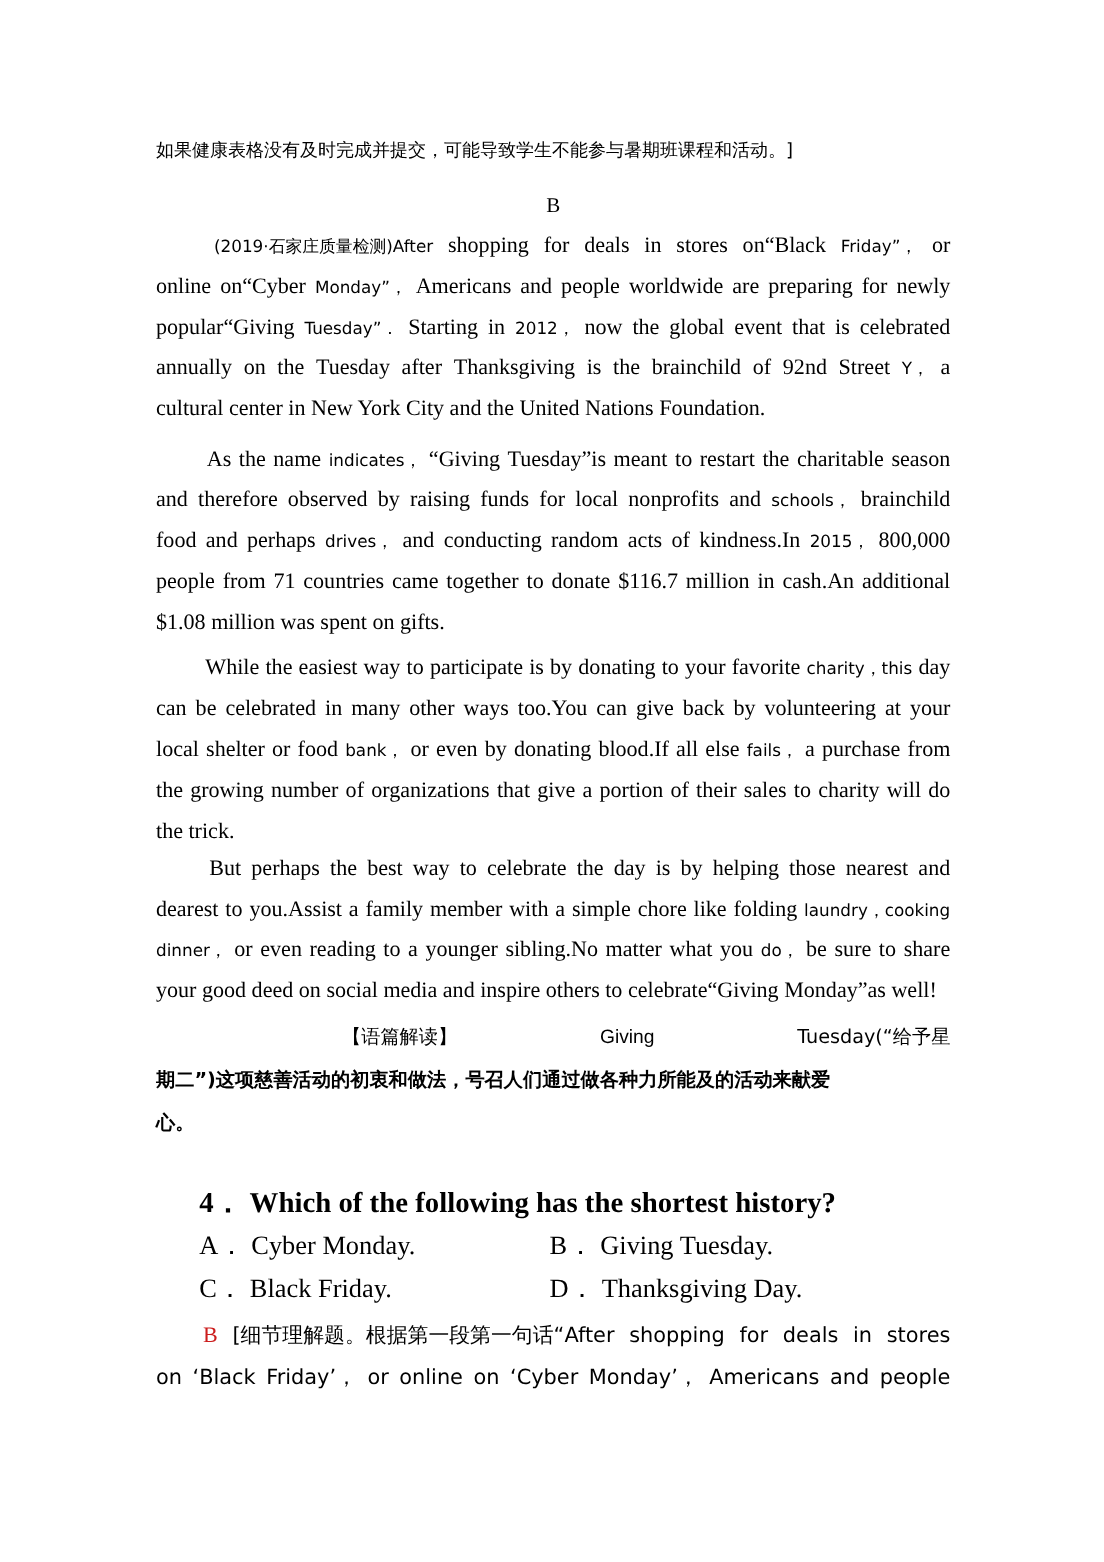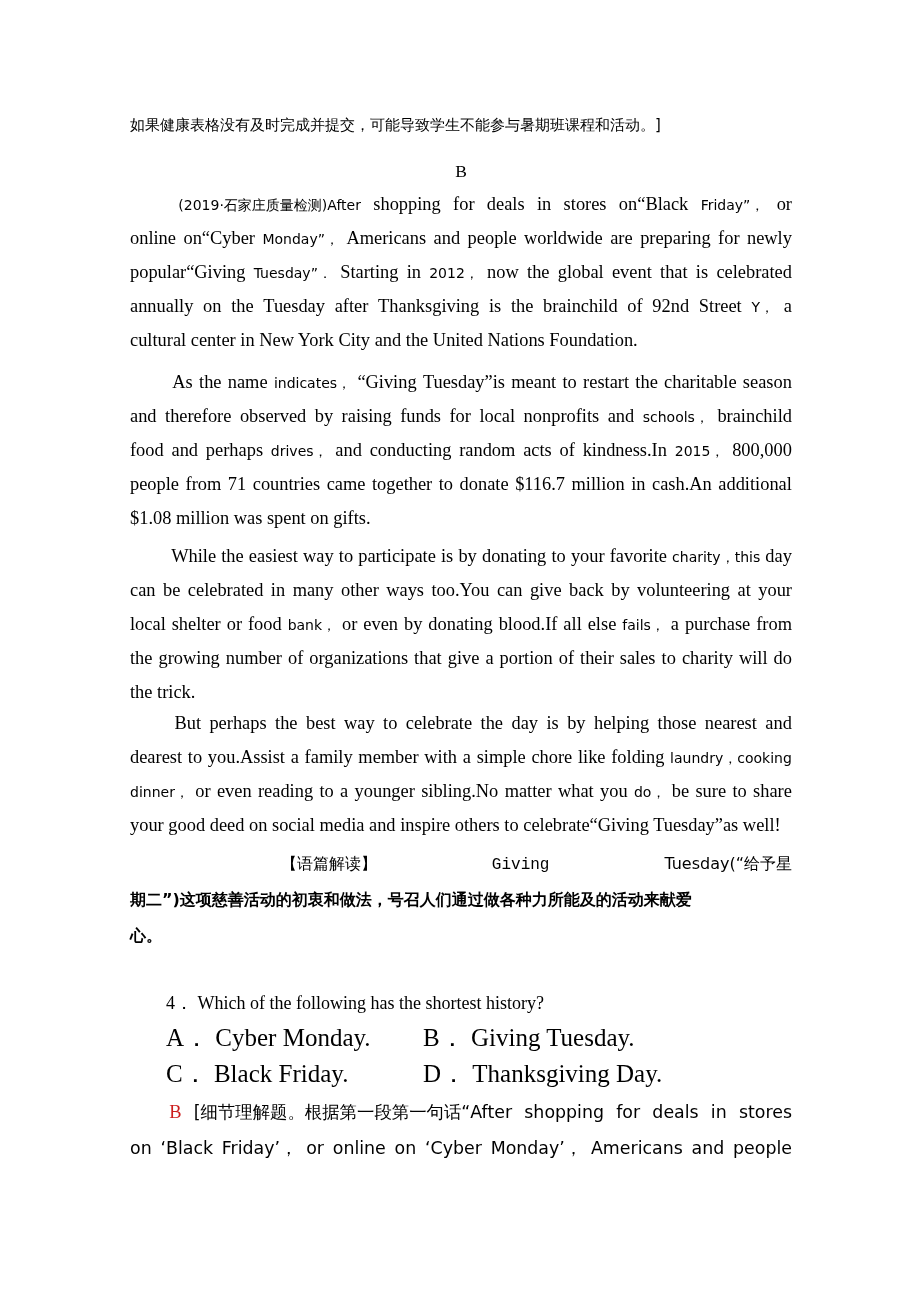--- a/index.html
+++ b/index.html
@@ -187,7 +187,7 @@
       <div class="ln just"><span class="ind"></span><span class="w">But</span><span class="w">perhaps</span><span class="w">the</span><span class="w">best</span><span class="w">way</span><span class="w">to</span><span class="w">celebrate</span><span class="w">the</span><span class="w">day</span><span class="w">is</span><span class="w">by</span><span class="w">helping</span><span class="w">those</span><span class="w">nearest</span><span class="w">and</span></div>
       <div class="ln just"><span class="w">dearest</span><span class="w">to</span><span class="w">you.Assist</span><span class="w">a</span><span class="w">family</span><span class="w">member</span><span class="w">with</span><span class="w">a</span><span class="w">simple</span><span class="w">chore</span><span class="w">like</span><span class="w">folding</span><span class="w cjk-in">laundry，cooking</span></div>
       <div class="ln just"><span class="w cjk-in">dinner，</span><span class="w">or</span><span class="w">even</span><span class="w">reading</span><span class="w">to</span><span class="w">a</span><span class="w">younger</span><span class="w">sibling.No</span><span class="w">matter</span><span class="w">what</span><span class="w">you</span><span class="w cjk-in">do，</span><span class="w">be</span><span class="w">sure</span><span class="w">to</span><span class="w">share</span></div>
-      <div class="ln last"><span class="w">your good deed on social media and inspire others to celebrate“Giving Tuesday”as well!</span></div>
+      <div class="ln last"><span class="w">your good deed on social media and inspire others to celebrate“Giving Monday”as well!</span></div>
     </div>
 
   <div class="analysis" id="analysis-block" style="top:846px">

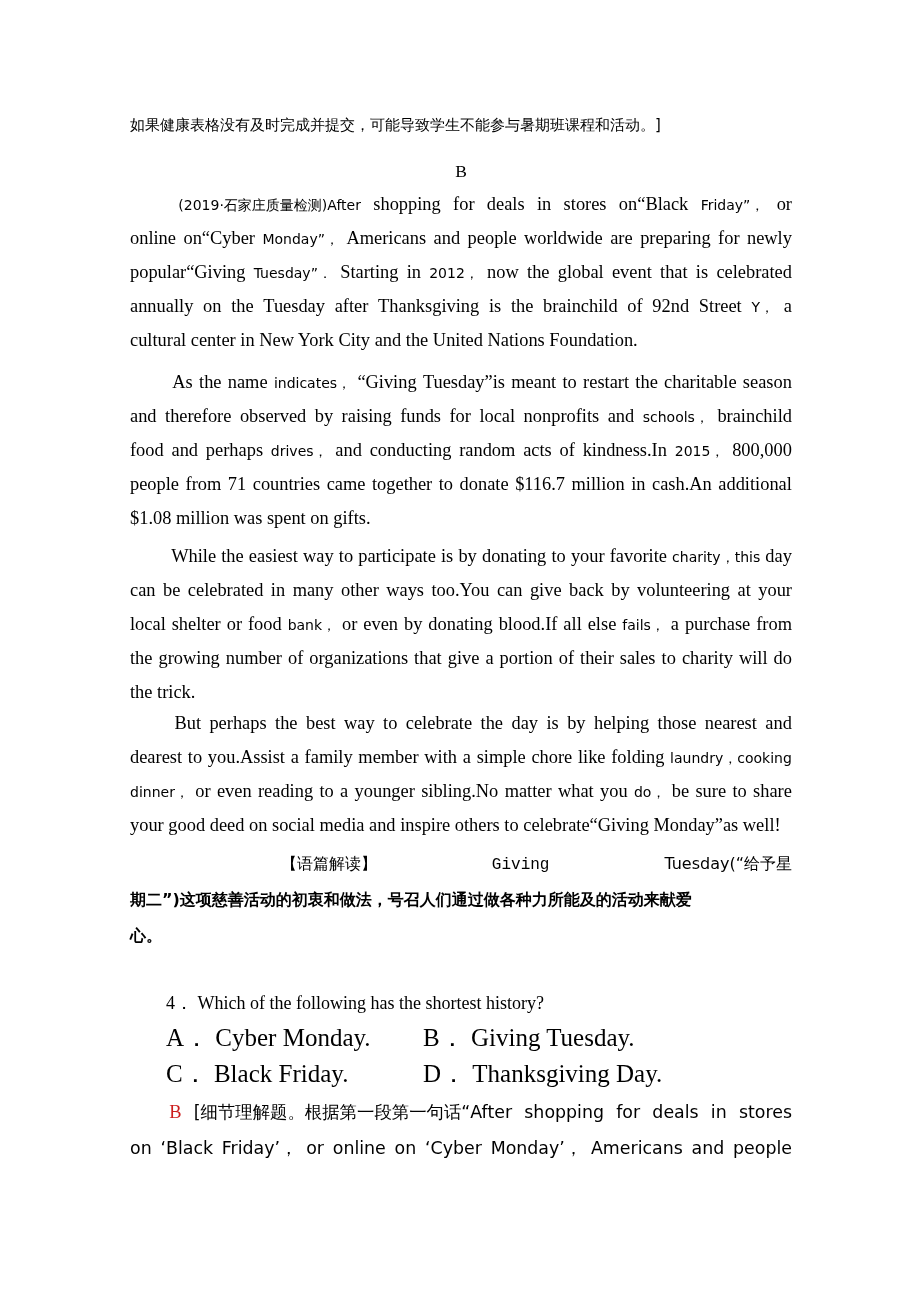--- a/index.html
+++ b/index.html
@@ -99,7 +99,7 @@
   .analysis .ind { display:inline-block; width: 36px; flex:0 0 auto; }
   .analysis .w { flex: 0 0 auto; }
   .analysis .en {
-    font-family: Liberation Mono, monospace;
+    font-family: Liberation Sans, sans-serif;
   }
 
   

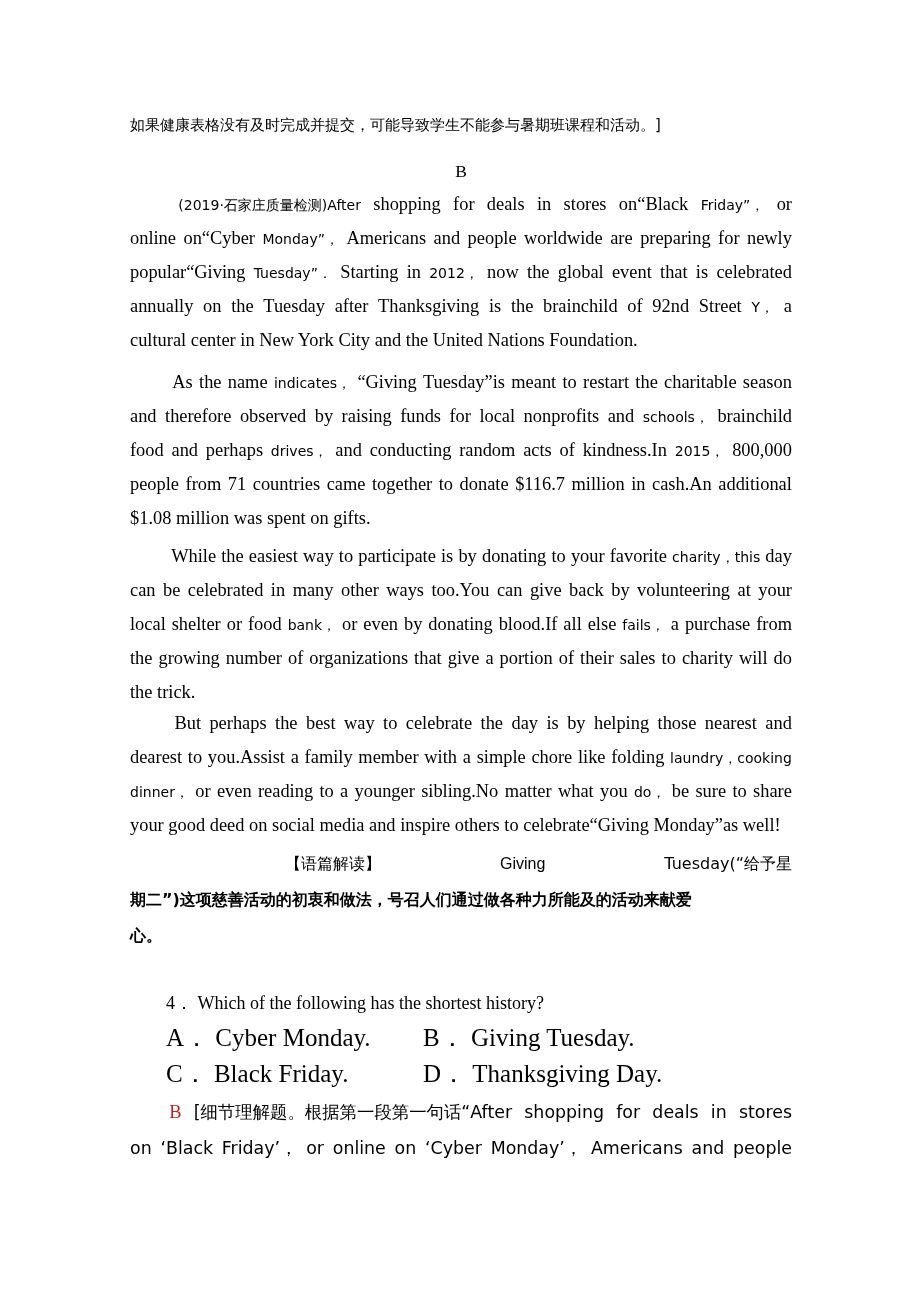--- a/index.html
+++ b/index.html
@@ -109,10 +109,11 @@
     width: 662px;
   }
   .q-stem {
-    font-size: 18px;
+    font-size: 24px;
     line-height: 34px;
     padding-left: 36px;
     white-space: nowrap;
+    font-weight: bold;
   }
   .opt-row {
     display: flex;

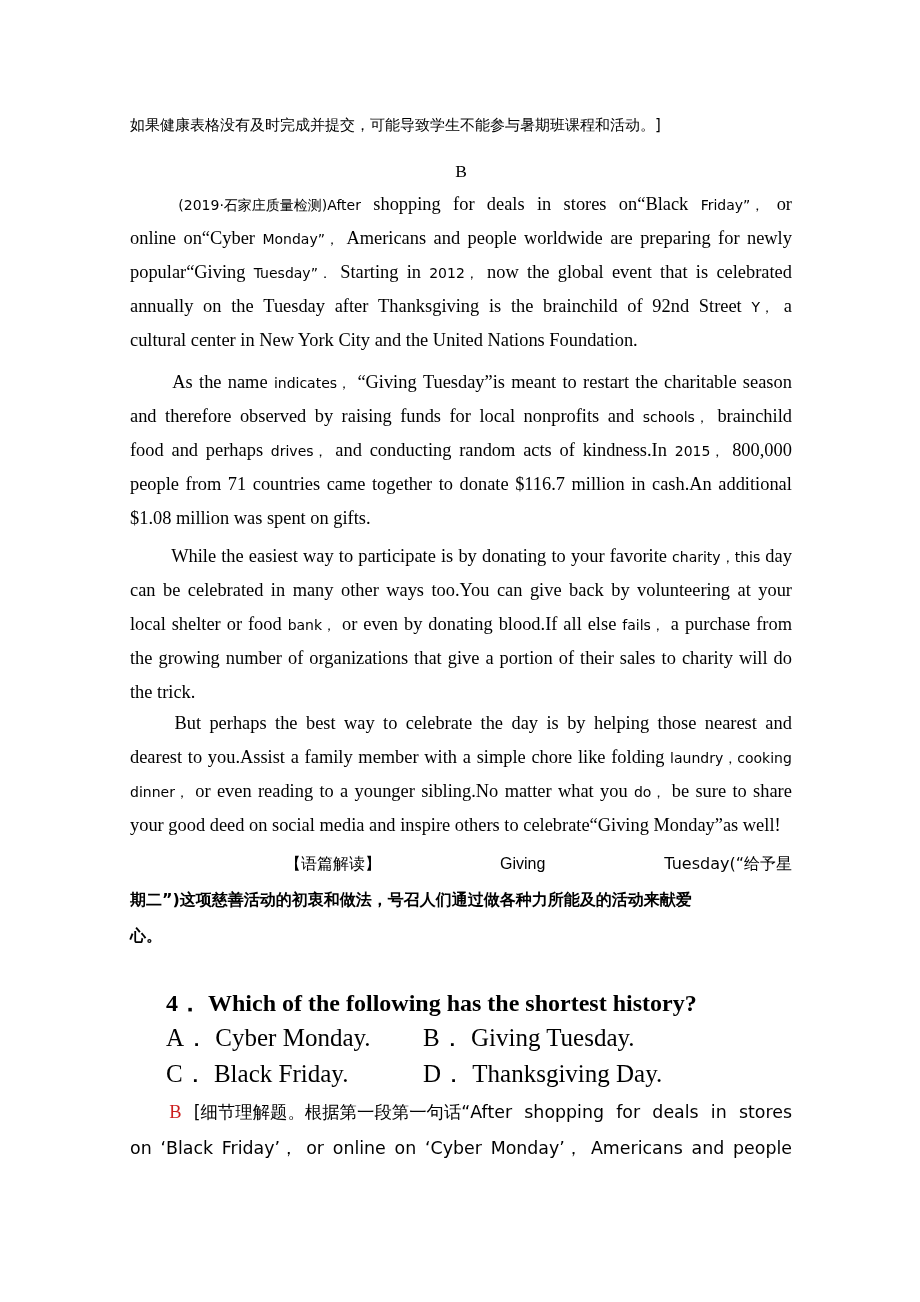--- a/index.html
+++ b/index.html
@@ -117,10 +117,11 @@
   }
   .opt-row {
     display: flex;
-    font-size: 25px;
+    font-size: 22px;
     line-height: 36px;
     white-space: nowrap;
     padding-left: 36px;
+    gap: 35px;
   }
   .opt {
     flex: 0 0 auto;

